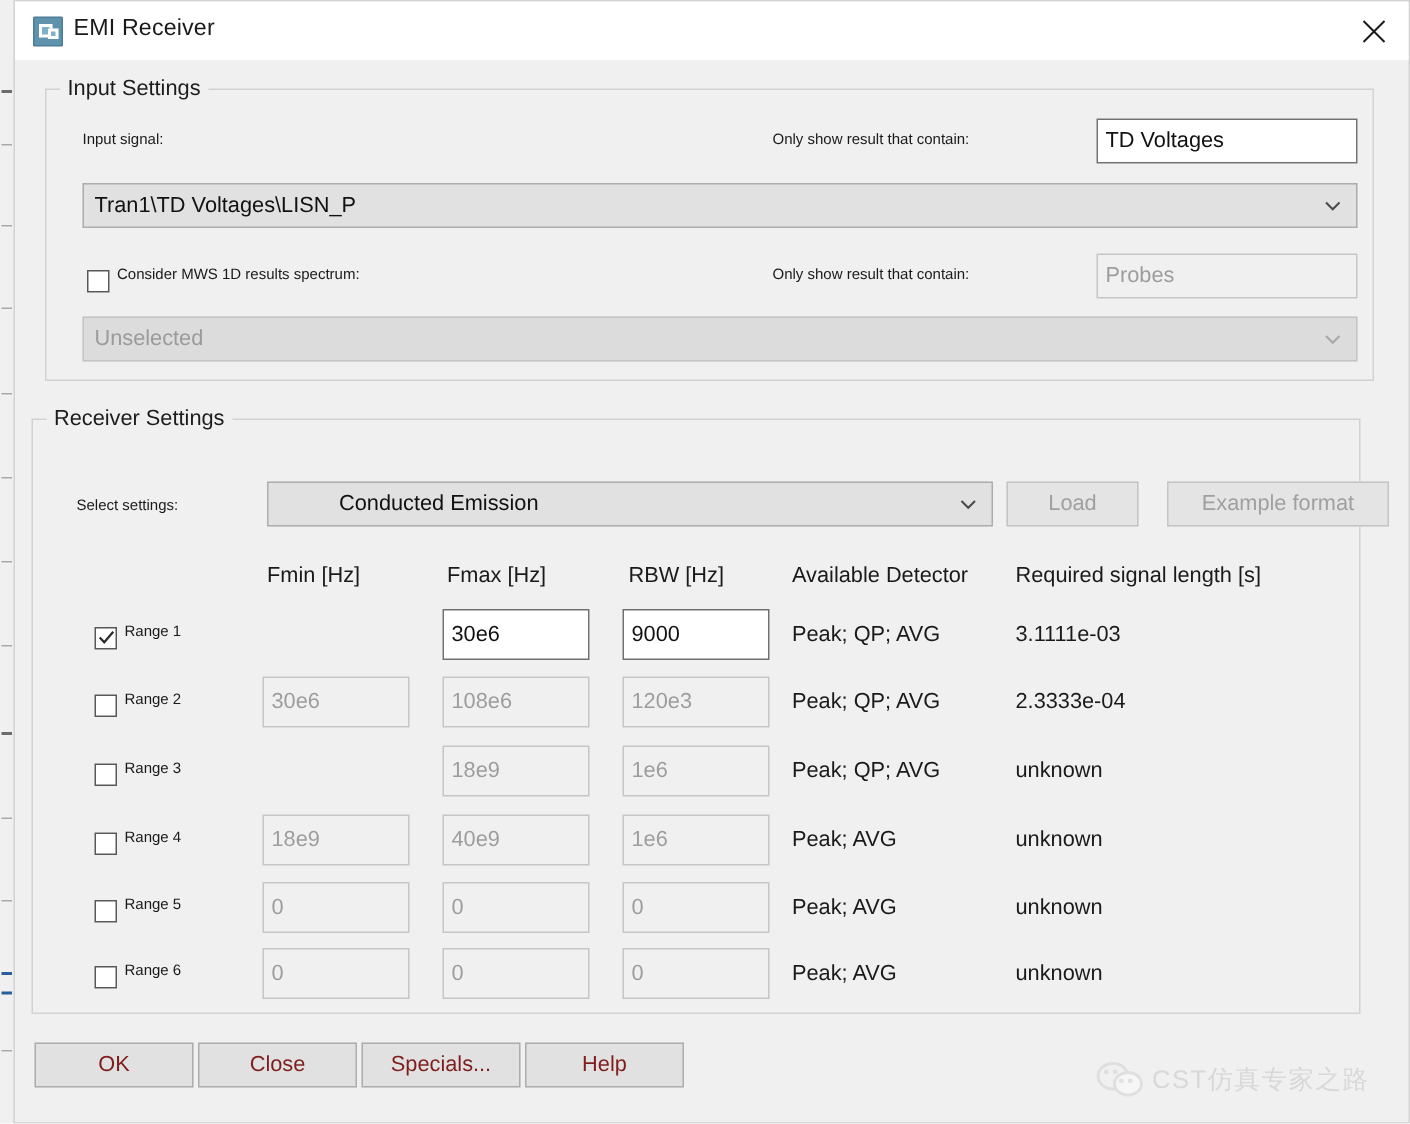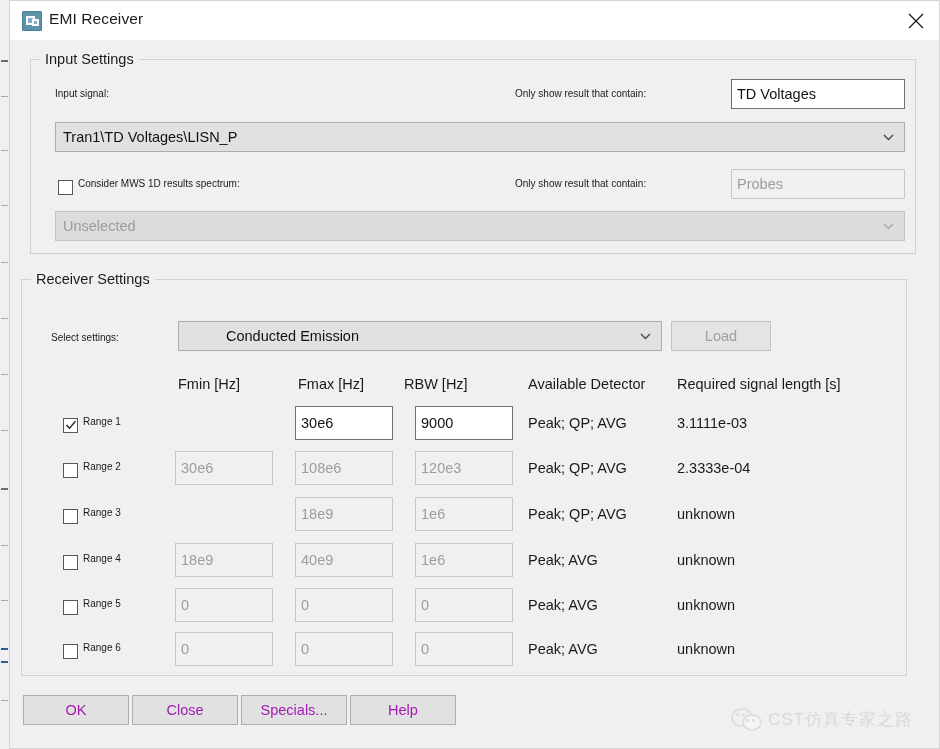--- a/index.html
+++ b/index.html
@@ -317,7 +317,7 @@
     </svg>
   </div>
 
-  <div class="btn dis" style="left:661px; top:320px; width:100px; height:30px;">Load</div>
+  <div class="btn dis" style="left:661px; top:320px; width:88px; height:30px;">Load</div>
 
   <div class="colhdr" style="left:168px; top:375px;">Fmin [Hz]</div>
   <div class="colhdr" style="left:288px; top:375px;">Fmax [Hz]</div>

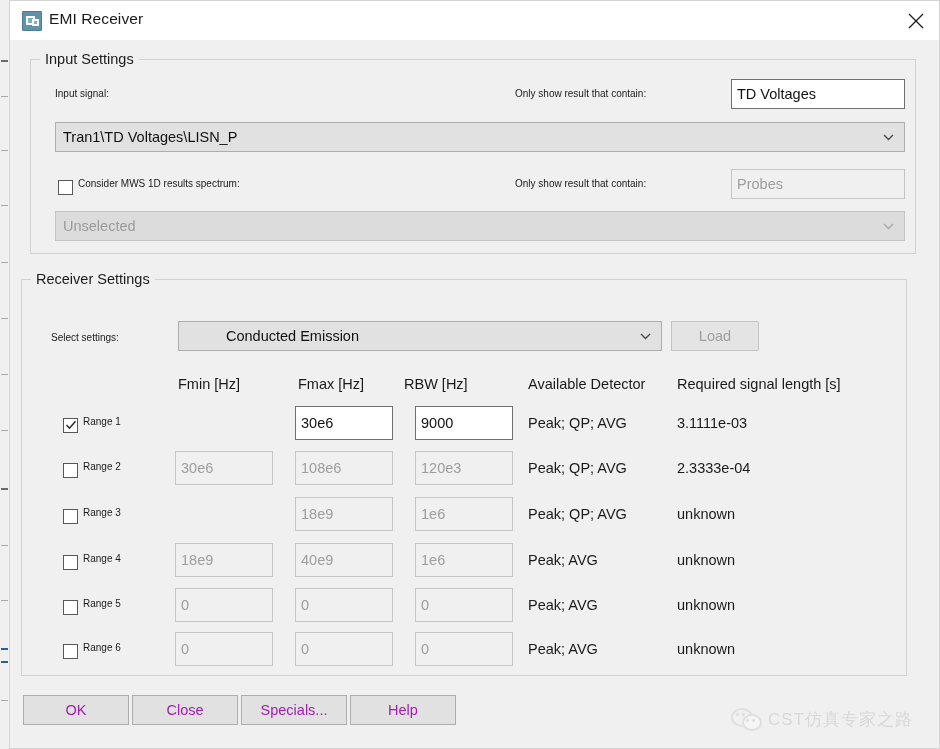--- a/index.html
+++ b/index.html
@@ -318,6 +318,7 @@
   </div>
 
   <div class="btn dis" style="left:661px; top:320px; width:88px; height:30px;">Load</div>
+  <div class="btn dis" style="left:768px; top:320px; width:148px; height:30px;">Example format</div>
 
   <div class="colhdr" style="left:168px; top:375px;">Fmin [Hz]</div>
   <div class="colhdr" style="left:288px; top:375px;">Fmax [Hz]</div>

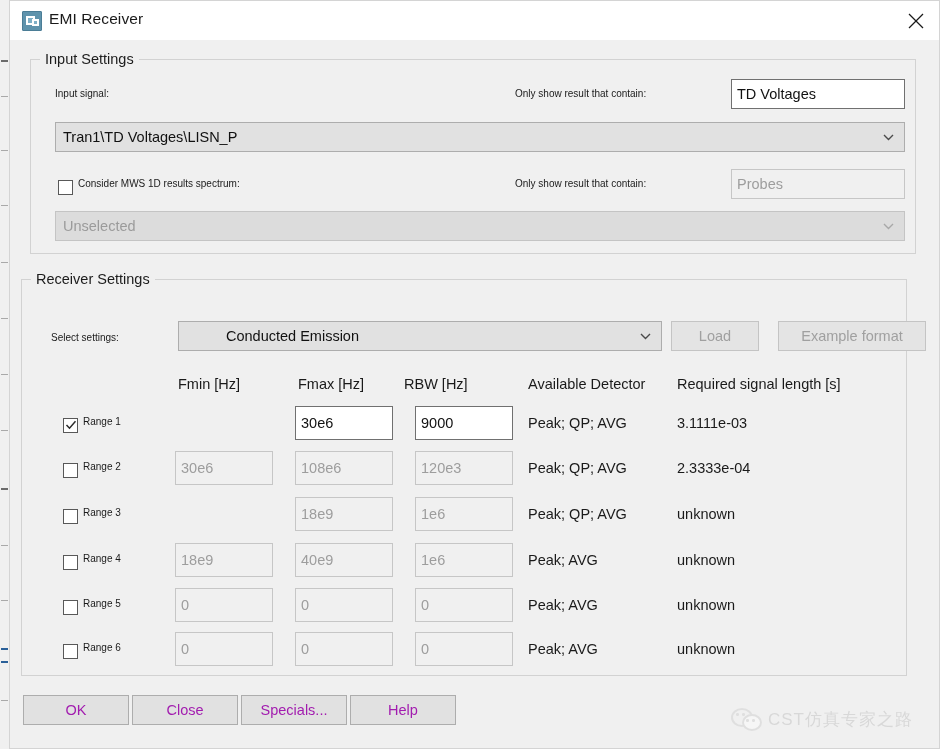--- a/index.html
+++ b/index.html
@@ -322,7 +322,7 @@
 
   <div class="colhdr" style="left:168px; top:375px;">Fmin [Hz]</div>
   <div class="colhdr" style="left:288px; top:375px;">Fmax [Hz]</div>
-  <div class="colhdr" style="left:394px; top:375px;">RBW [Hz]</div>
+  <div class="colhdr" style="left:409px; top:375px;">RBW [Hz]</div>
   <div class="colhdr" style="left:518px; top:375px;">Available Detector</div>
   <div class="colhdr" style="left:667px; top:375px;">Required signal length [s]</div>
 

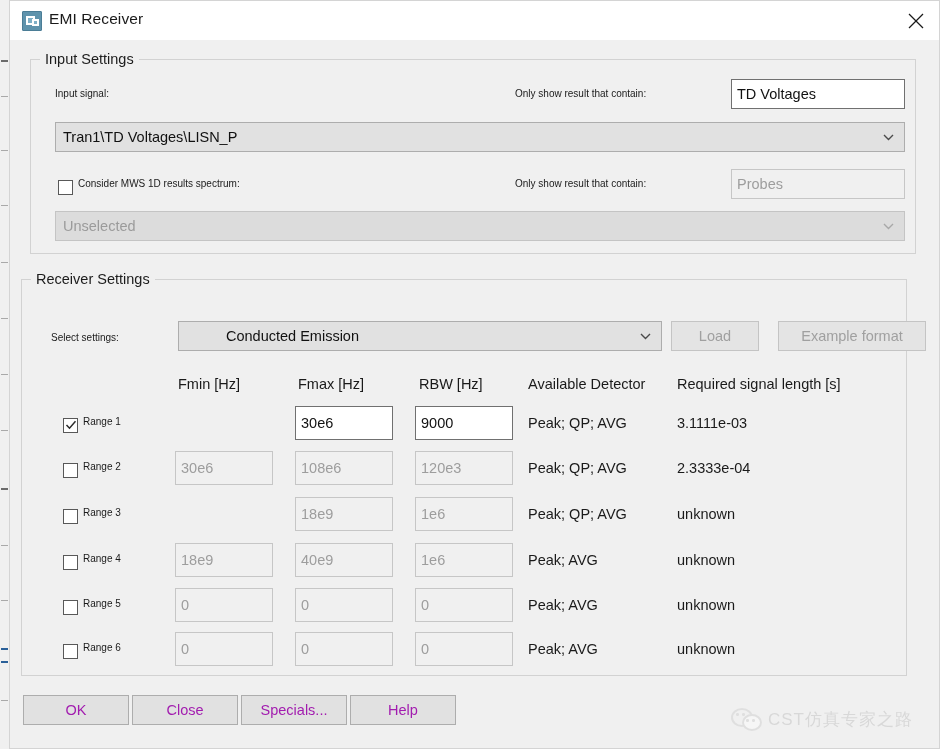--- a/index.html
+++ b/index.html
@@ -177,7 +177,7 @@
     background: #e1e1e1;
     border: 1px solid #adadad;
     font-size: 14.5px;
-    color: #a21caf;
+    color: #7f1d1d;
     display: flex;
     align-items: center;
     justify-content: center;

